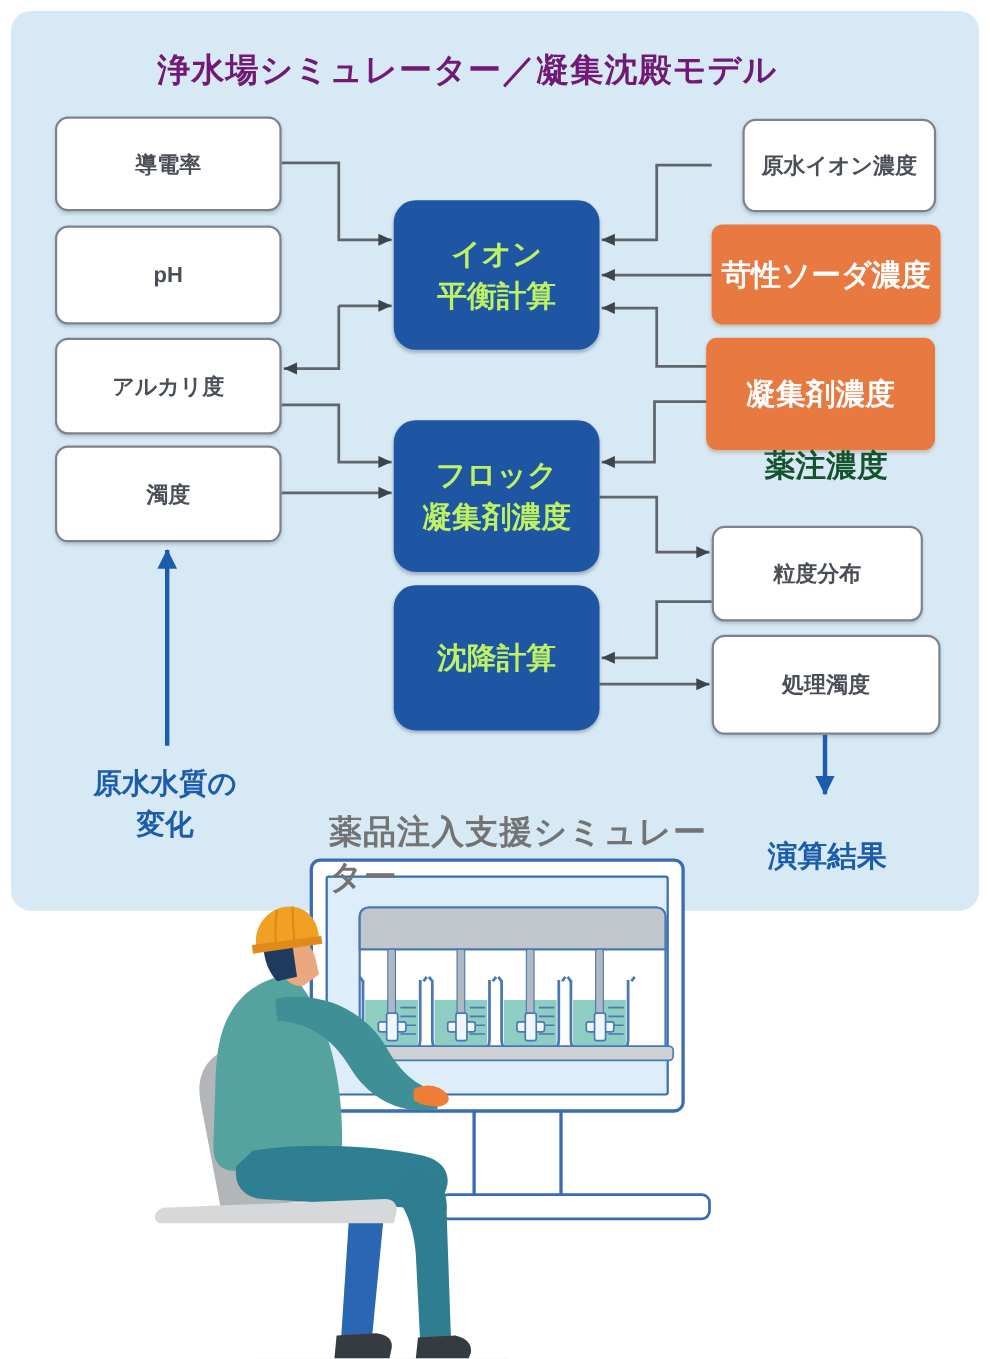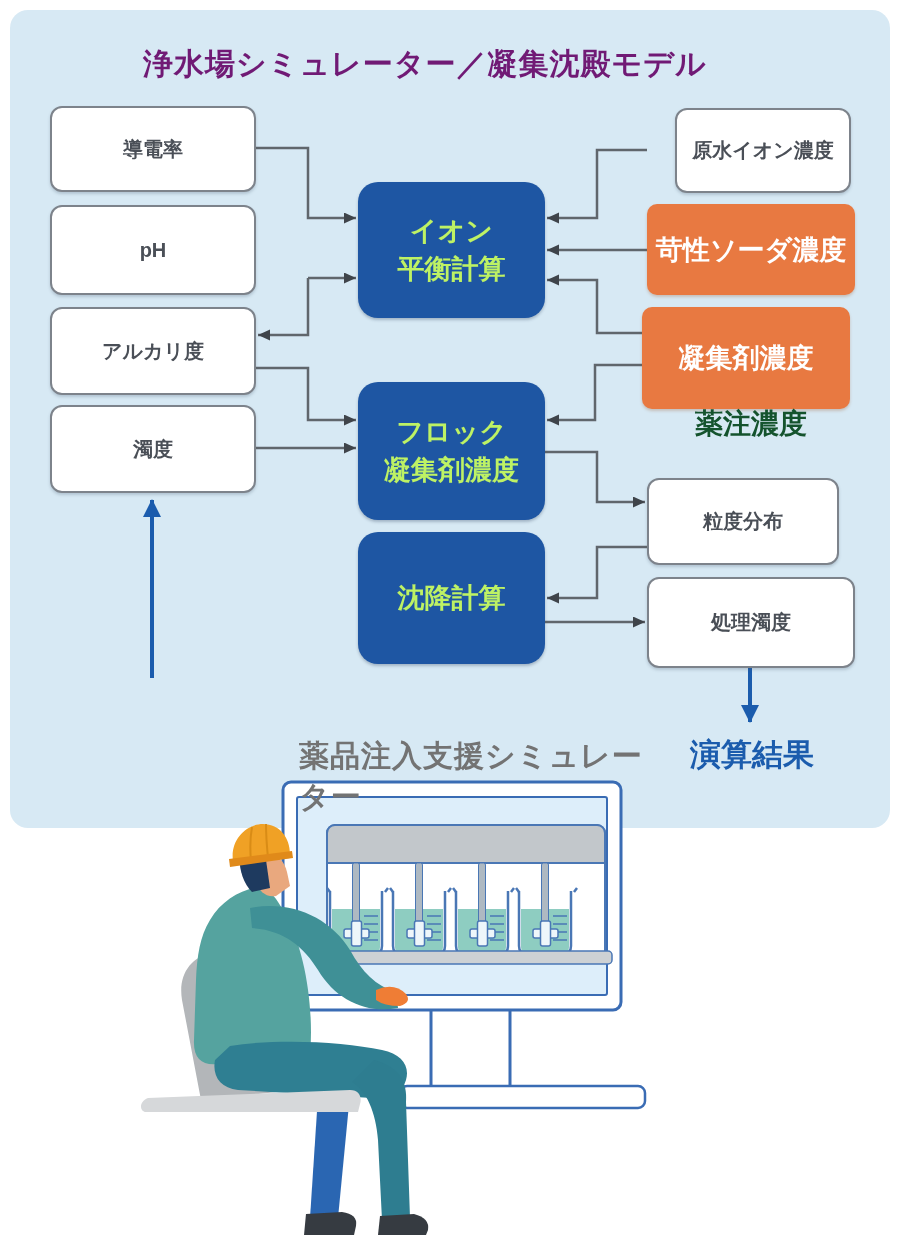--- a/index.html
+++ b/index.html
@@ -184,6 +184,7 @@
 </div>
 
 <div class="note-blue raw-note">
+  <span style="display:block">原水水質の</span>
 </div>
 <div class="note-blue result-note">演算結果</div>
 

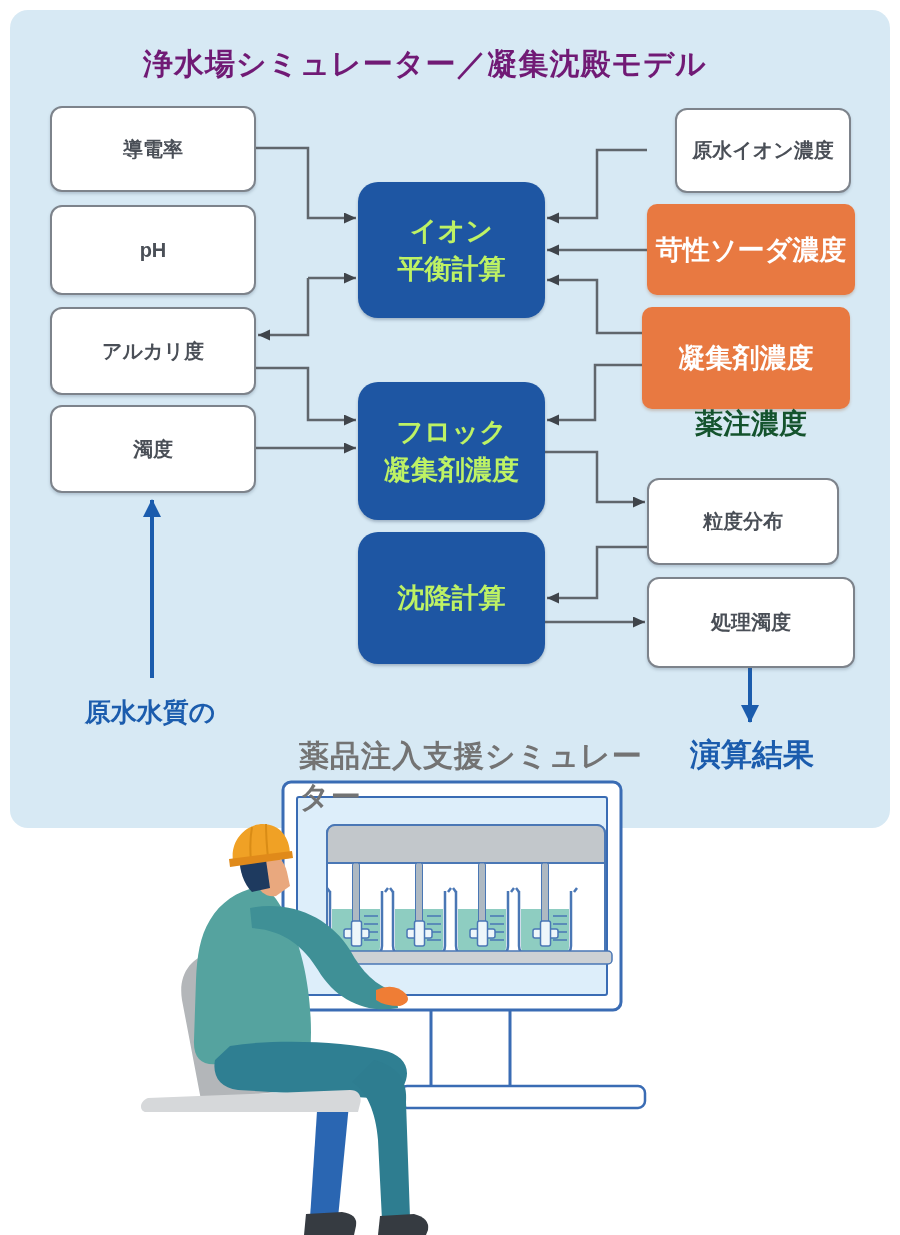--- a/index.html
+++ b/index.html
@@ -185,6 +185,7 @@
 
 <div class="note-blue raw-note">
   <span style="display:block">原水水質の</span>
+  <span style="display:block">変化</span>
 </div>
 <div class="note-blue result-note">演算結果</div>
 

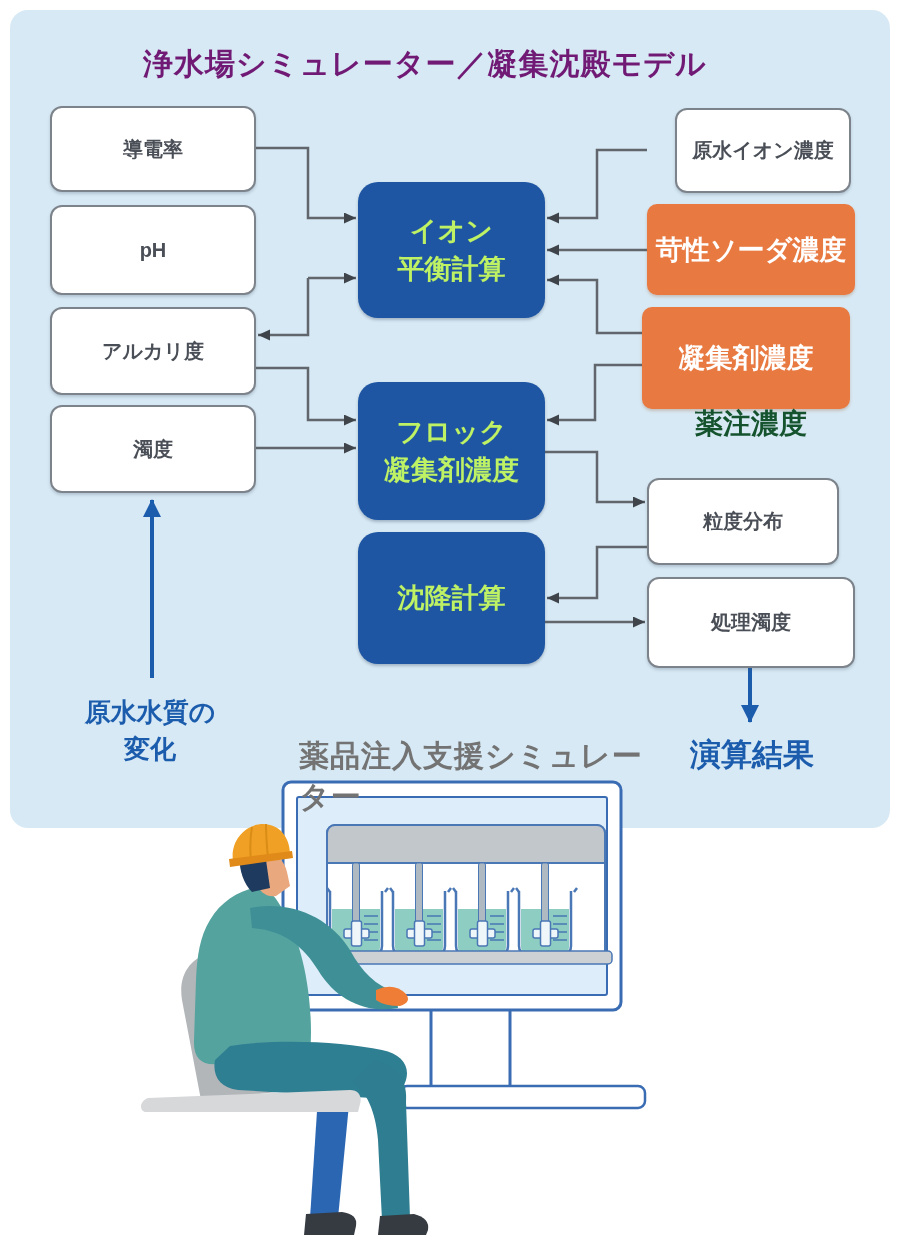--- a/index.html
+++ b/index.html
@@ -42,7 +42,7 @@
     position:absolute;text-align:center;color:#1b5cad;z-index:2;
   }
   .raw-note{left:55px;top:694px;width:190px;font-size:26px;line-height:37px;}
-  .result-note{left:667px;top:734px;width:170px;font-size:31px;text-align:center;}
+  .result-note{left:667px;top:760px;width:170px;font-size:27px;text-align:center;}
   .caption{
     position:absolute;left:299px;top:736px;width:360px;
     font-size:30px;letter-spacing:1px;color:#737373;z-index:2;

